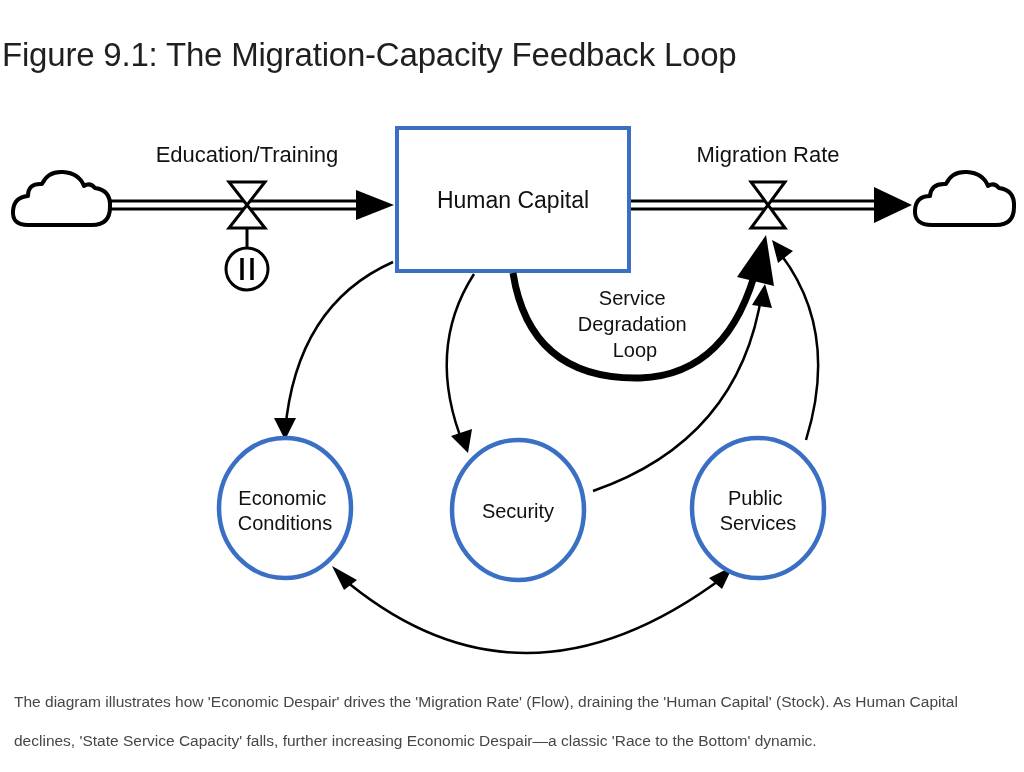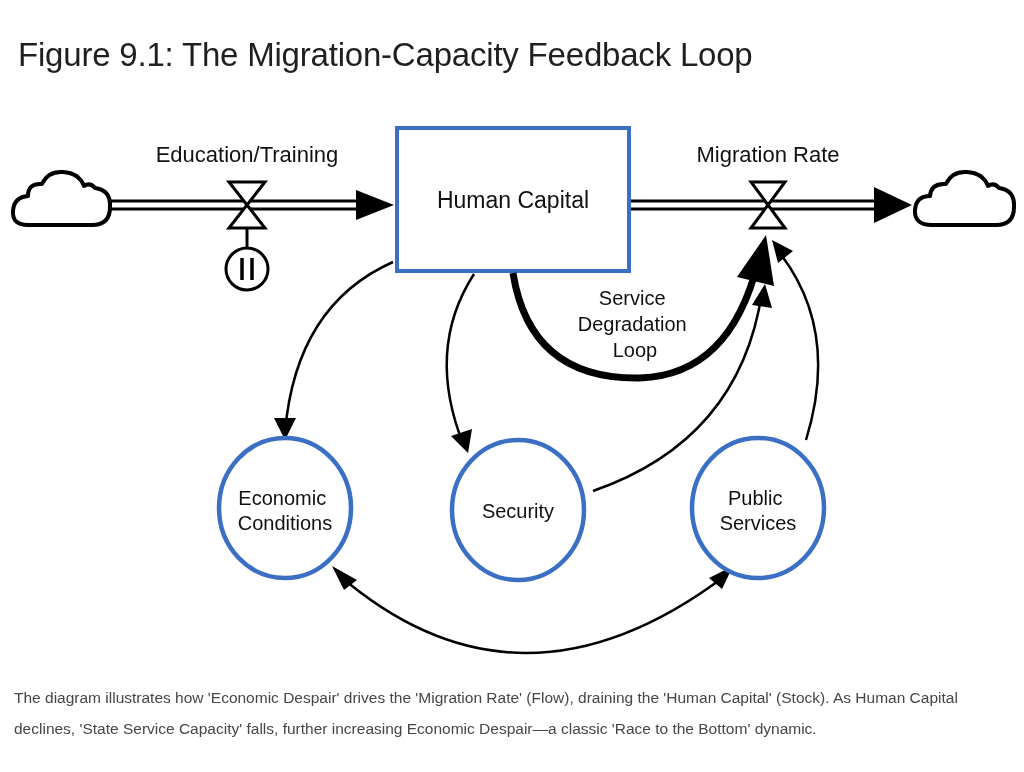--- a/index.html
+++ b/index.html
@@ -5,7 +5,7 @@
     html, body { margin: 0; padding: 0; background: #ffffff; }
     body { width: 1024px; height: 772px; position: relative; overflow: hidden; }
     .title {
-      position: absolute; left: 18px; top: 36px;
+      position: absolute; left: 2px; top: 36px;
       font-family: "Liberation Sans", sans-serif;
       font-size: 33px; color: #1f1f1f; letter-spacing: -0.2px; white-space: nowrap; text-align: center;
     }

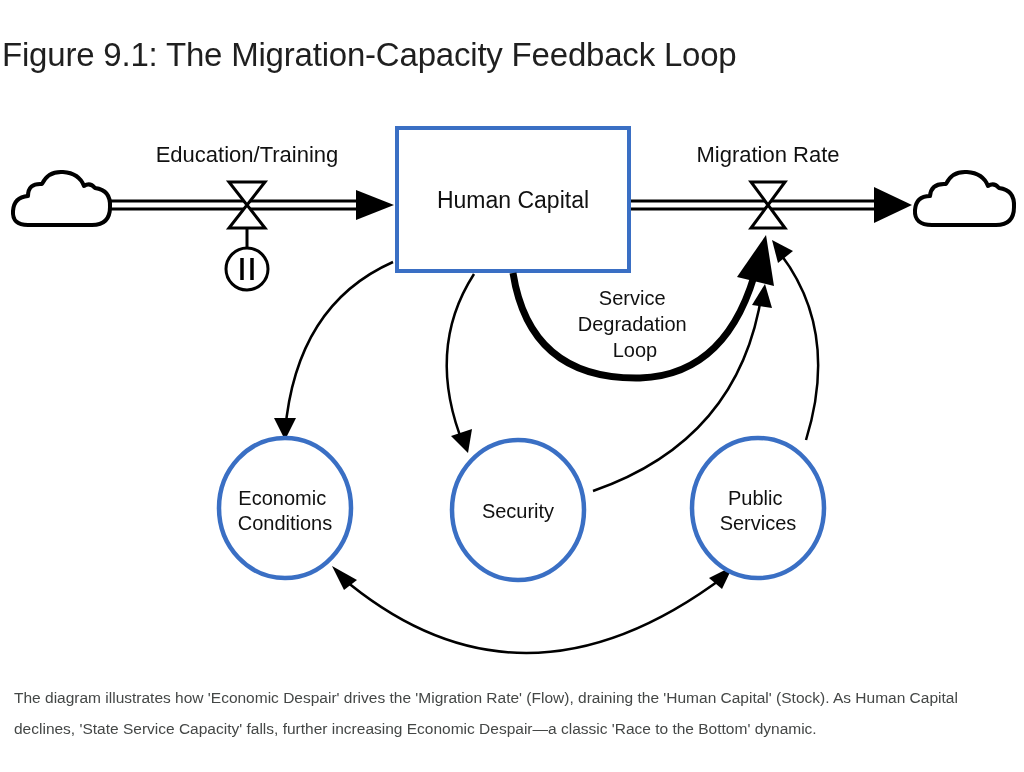--- a/index.html
+++ b/index.html
@@ -14,7 +14,7 @@
     .caption {
       position: absolute; left: 14px; top: 682px; width: 1000px;
       font-family: "Liberation Sans", sans-serif;
-      font-size: 15.5px; line-height: 31px; color: #444746;
+      font-size: 15.5px; line-height: 39px; color: #444746;
     }
   </style>
 </head>

